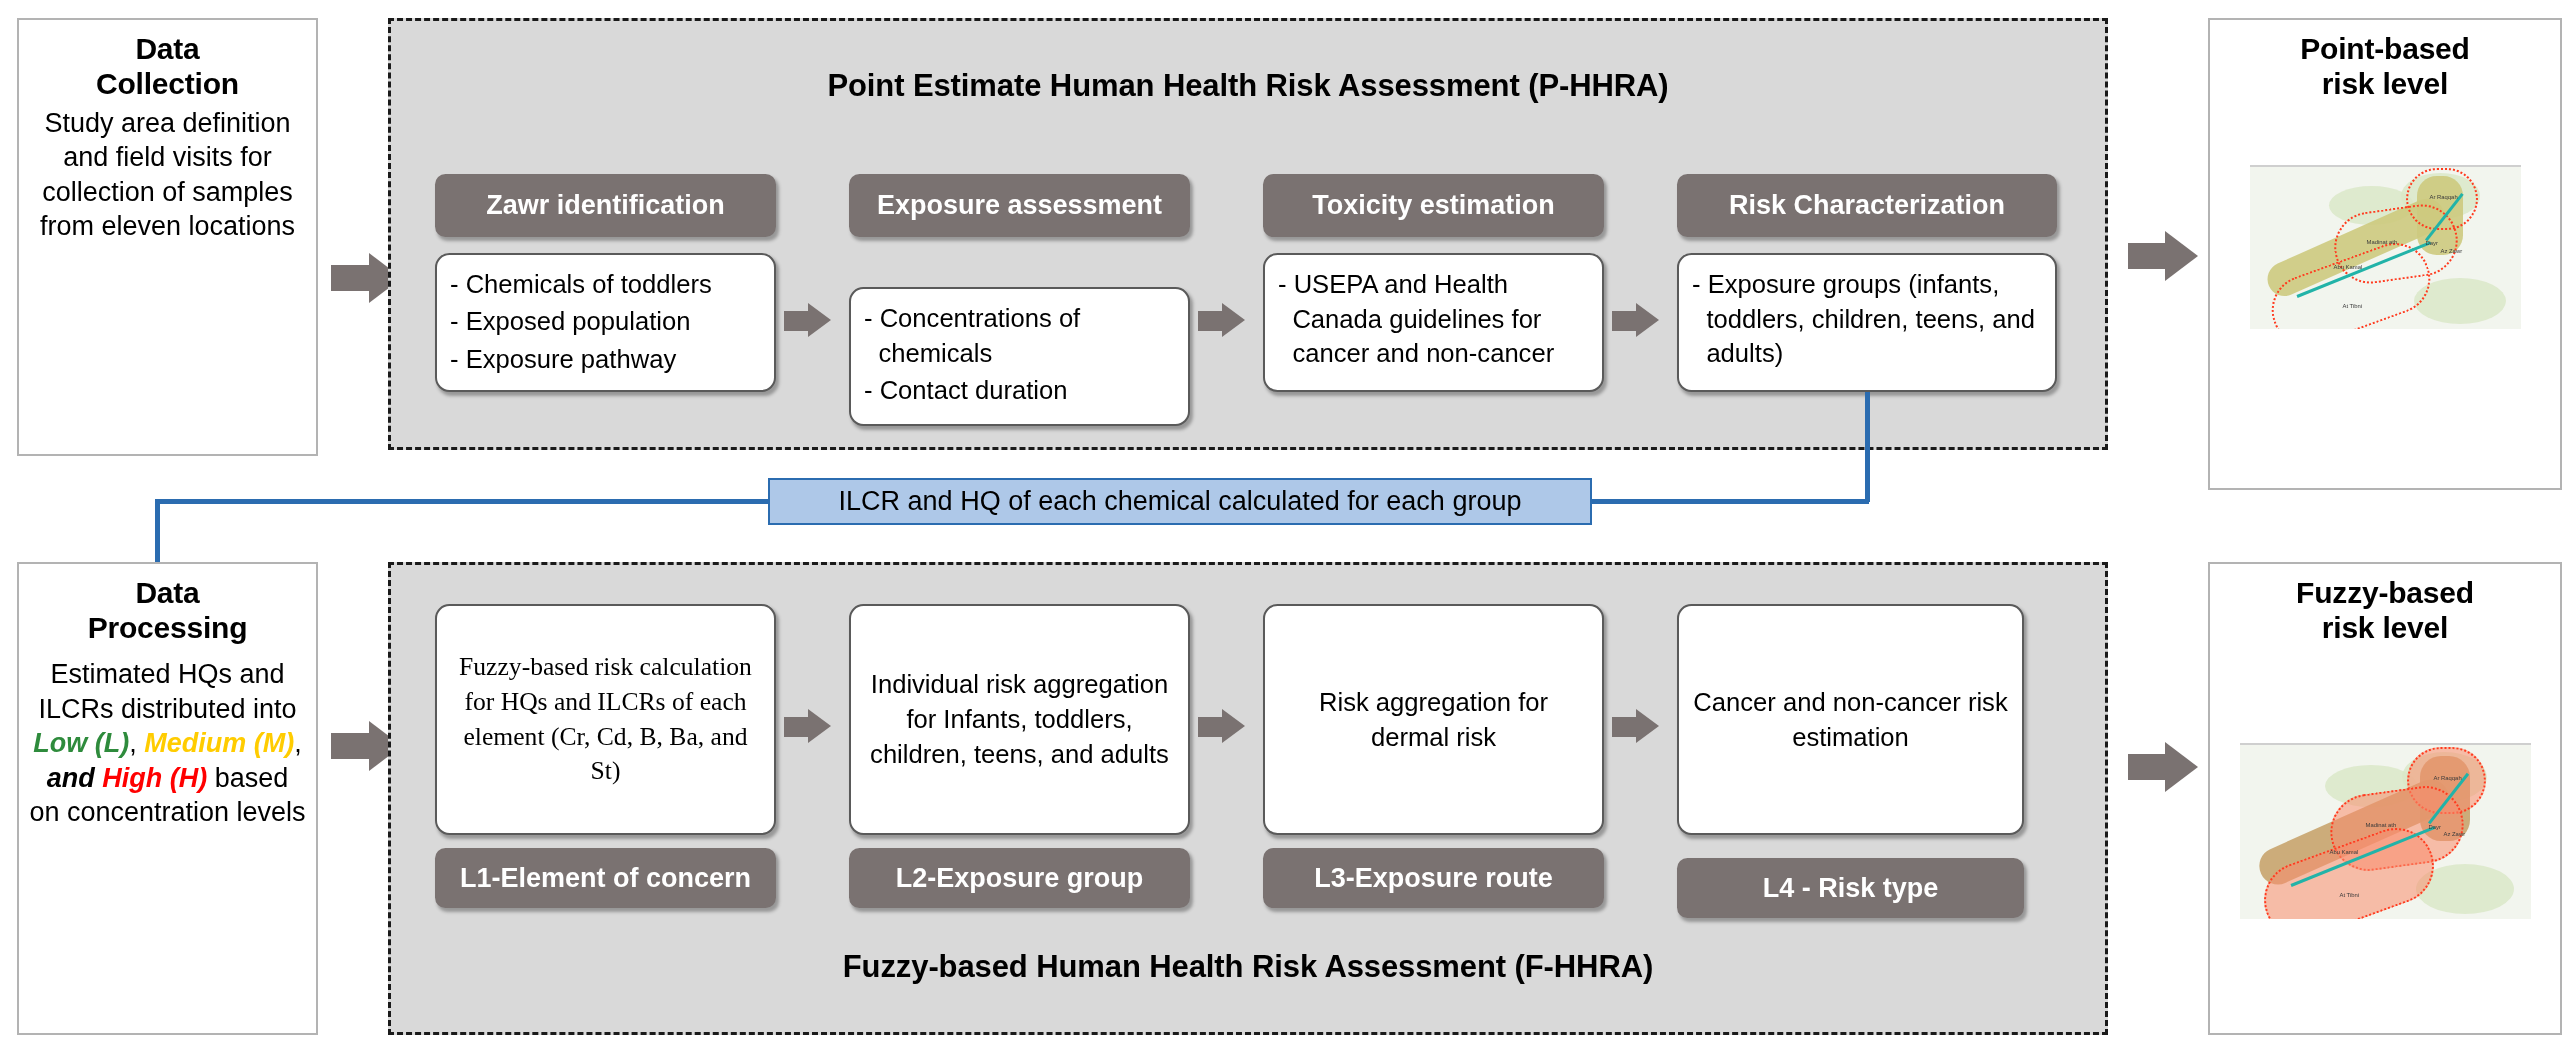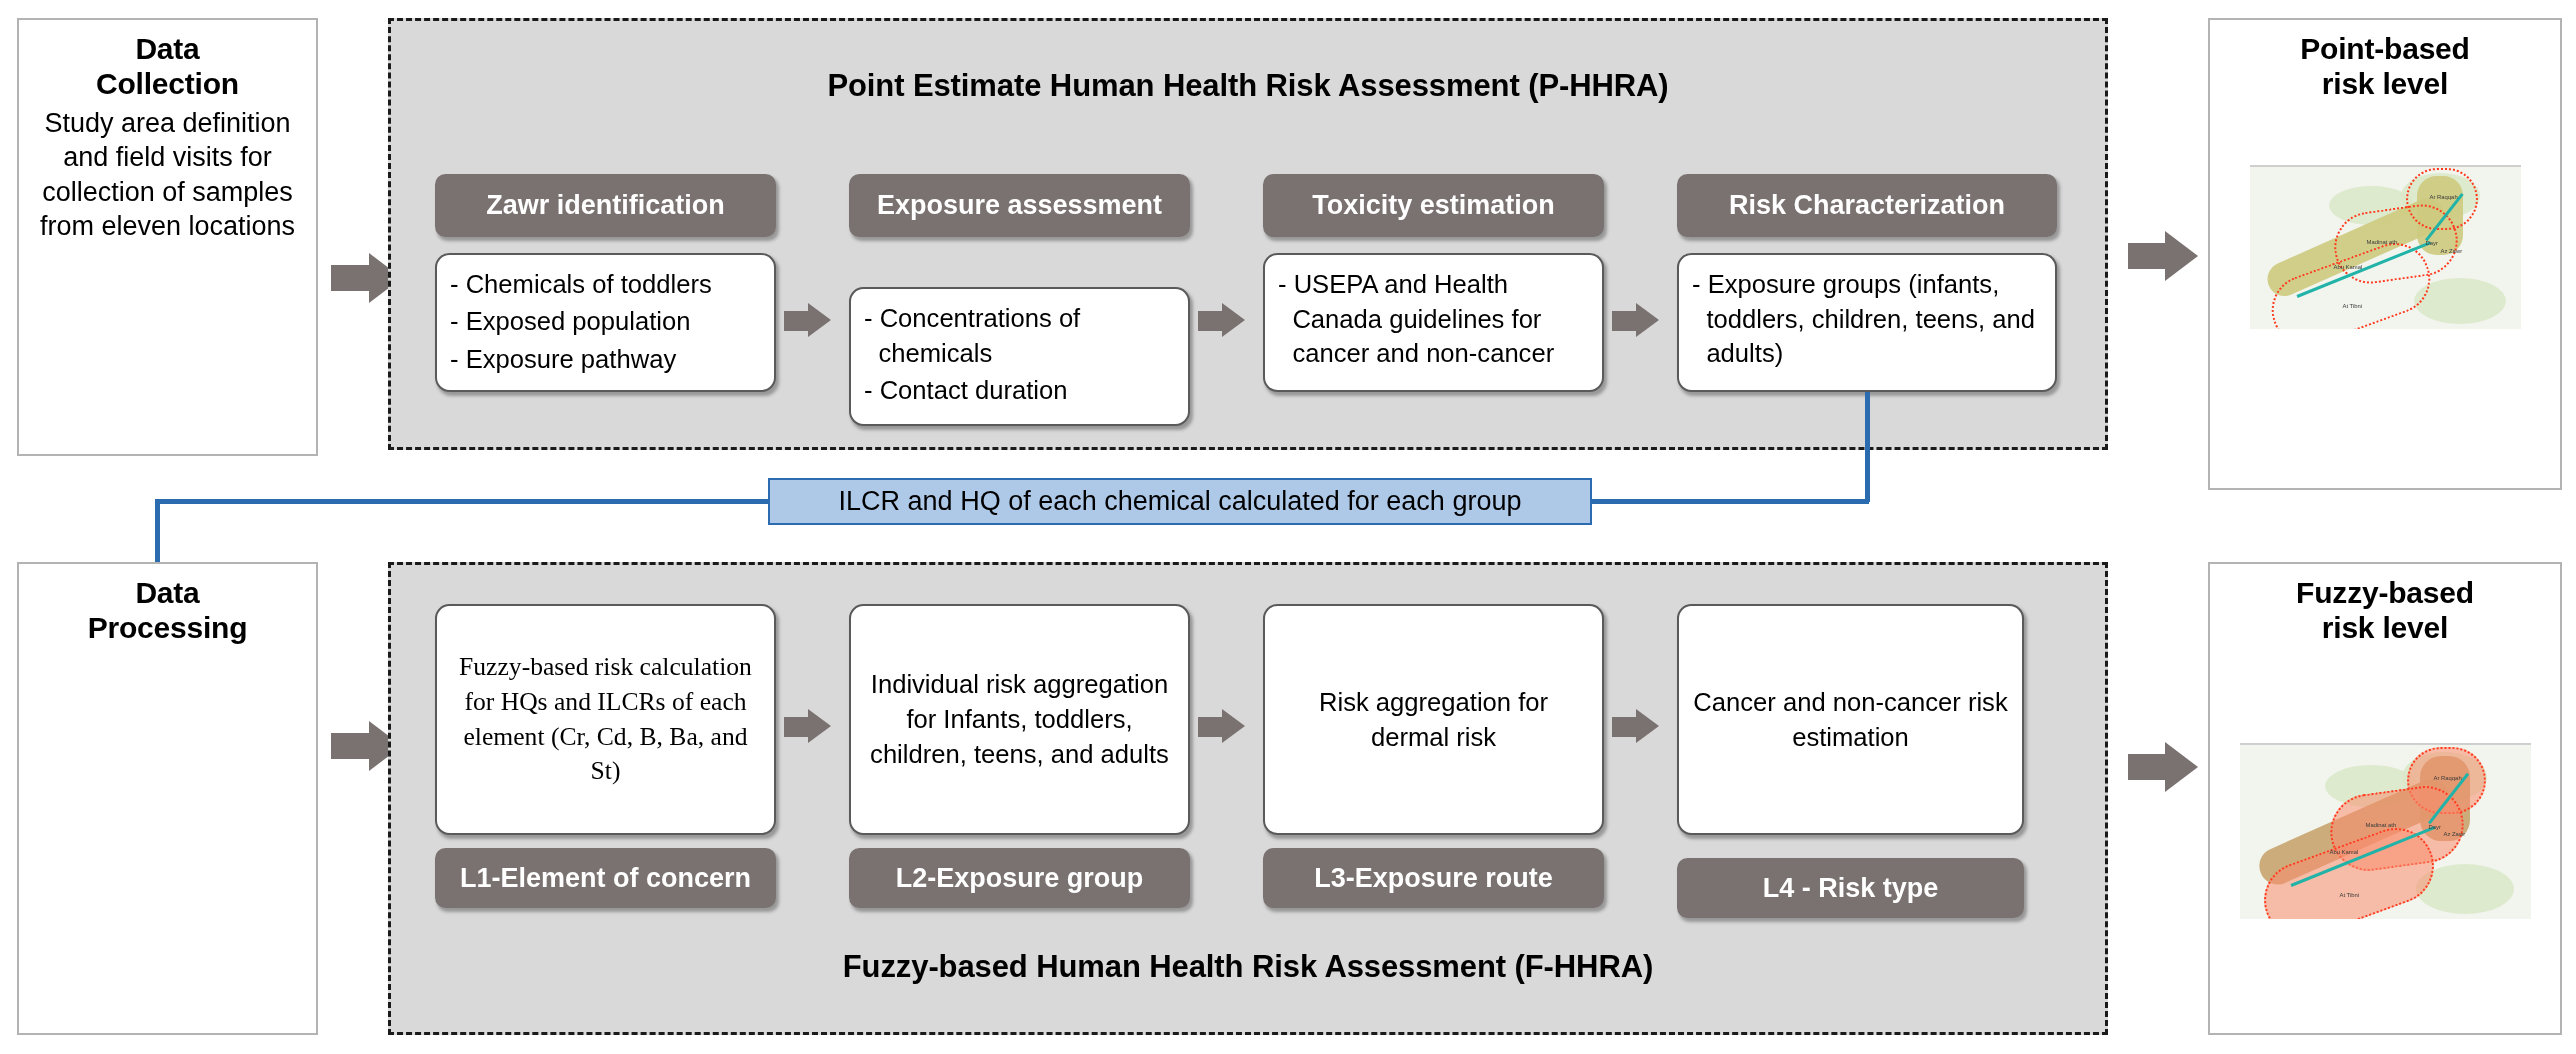--- a/index.html
+++ b/index.html
@@ -249,6 +249,9 @@
   <div class="side-title">
     <span>Data</span><br>
     <span>Processing</span>
+  </div>
+  <div class="side-body tight">
+    <span>Estimated HQs and ILCRs distributed into </span><span class="lvl-low">Low (L)</span><span>, </span><span class="lvl-medium">Medium (M)</span><span>, </span><span class="lvl-and">and </span><span class="lvl-high">High (H)</span><span> based on concentration levels</span>
   </div>
 </div>
 

